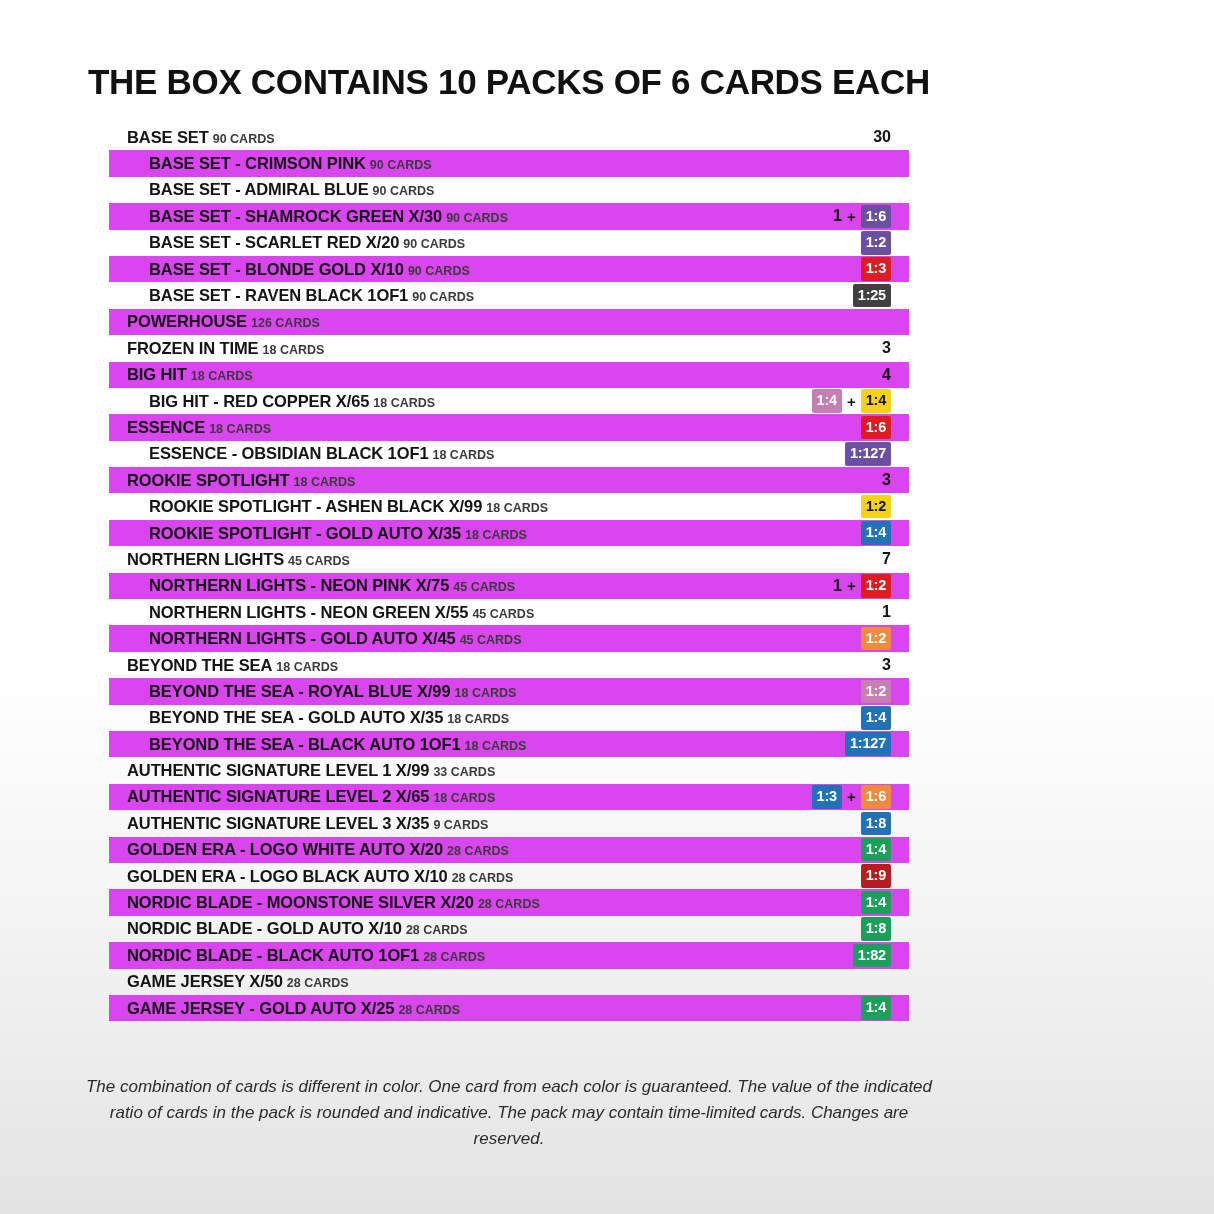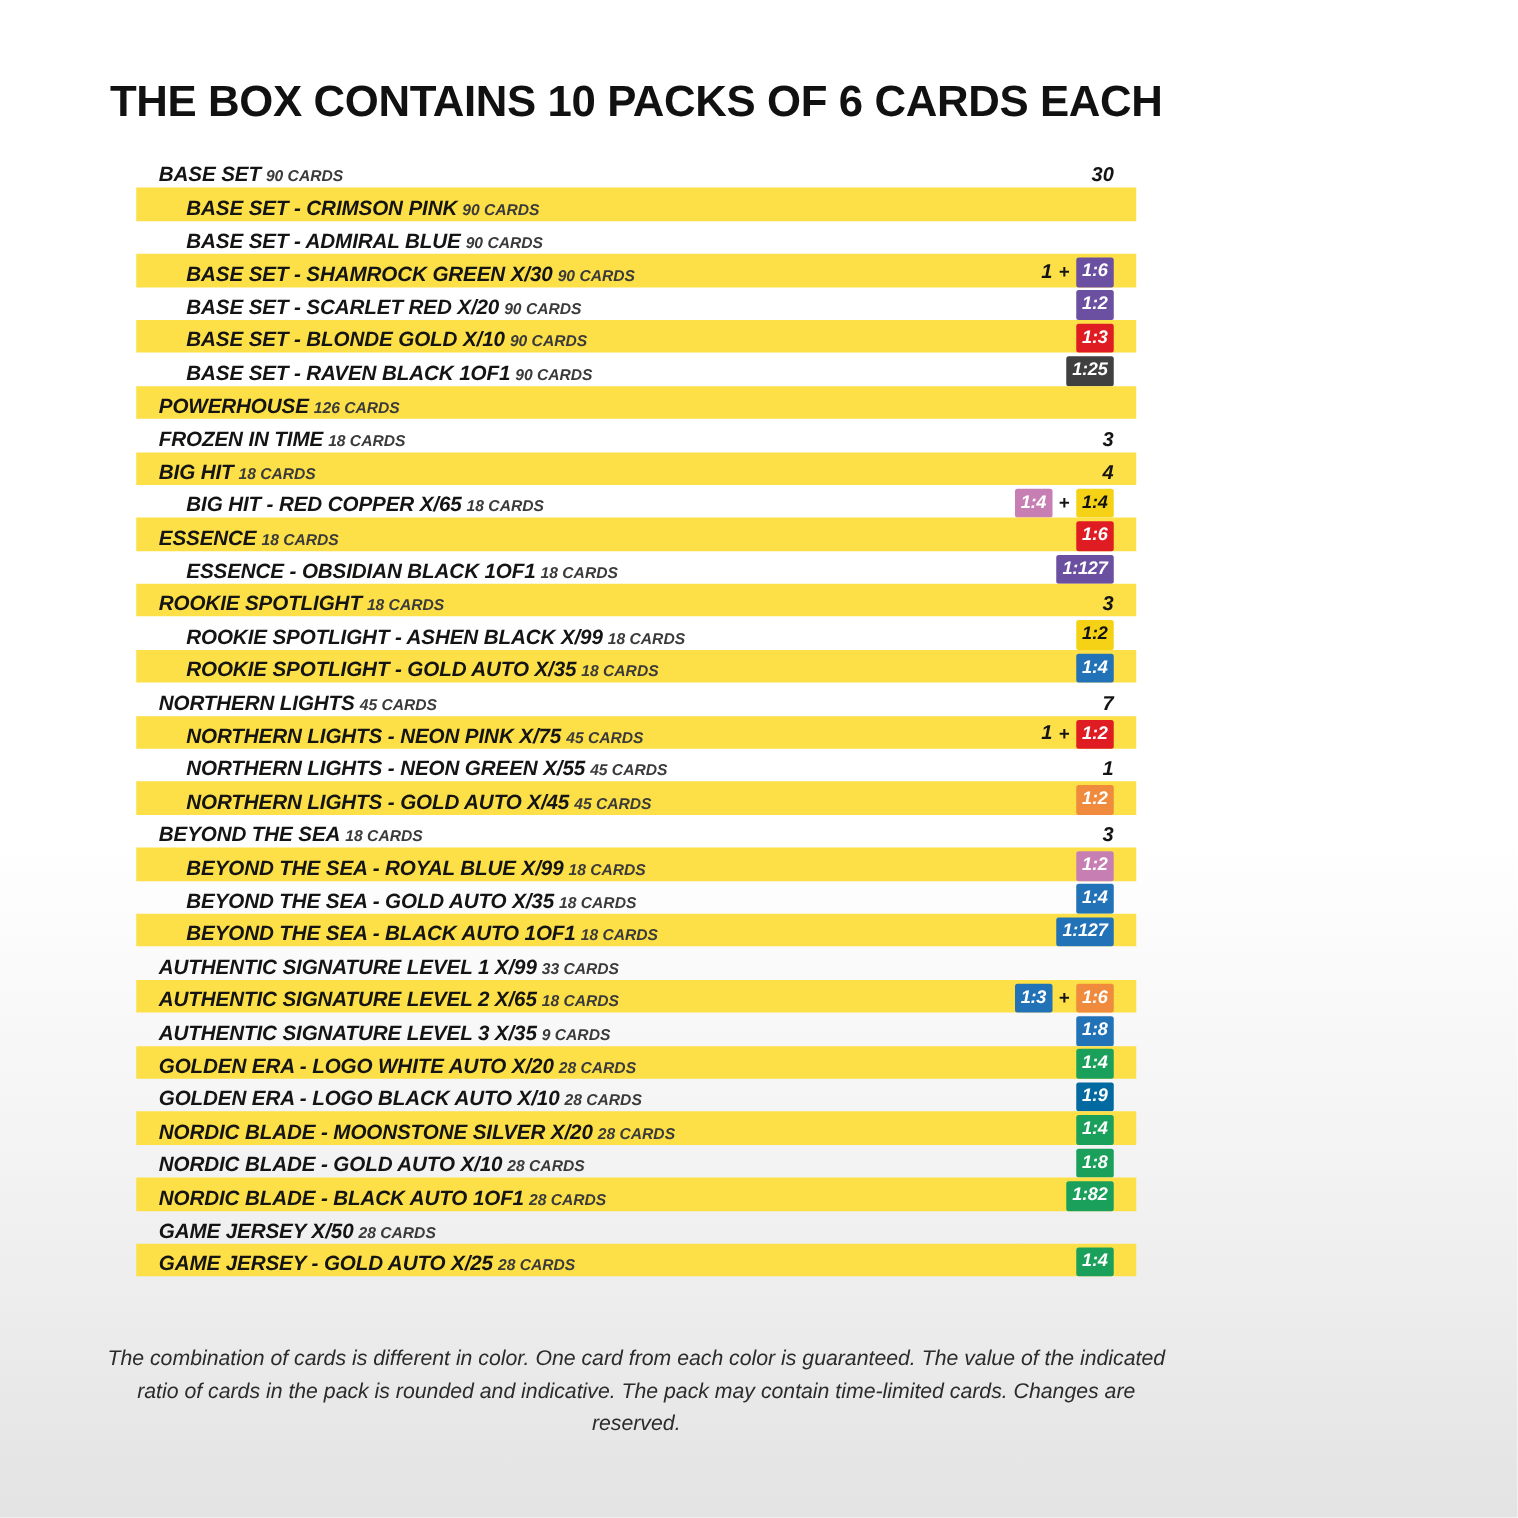--- a/index.html
+++ b/index.html
@@ -36,10 +36,9 @@
   }
   .row {
     display: flex;
-    align-items: flex-end;
+    align-items: center;
     height: 26.4px;
     position: relative;
-    font-style: italic;
   }
   .row.shaded {
     background: #fde047;

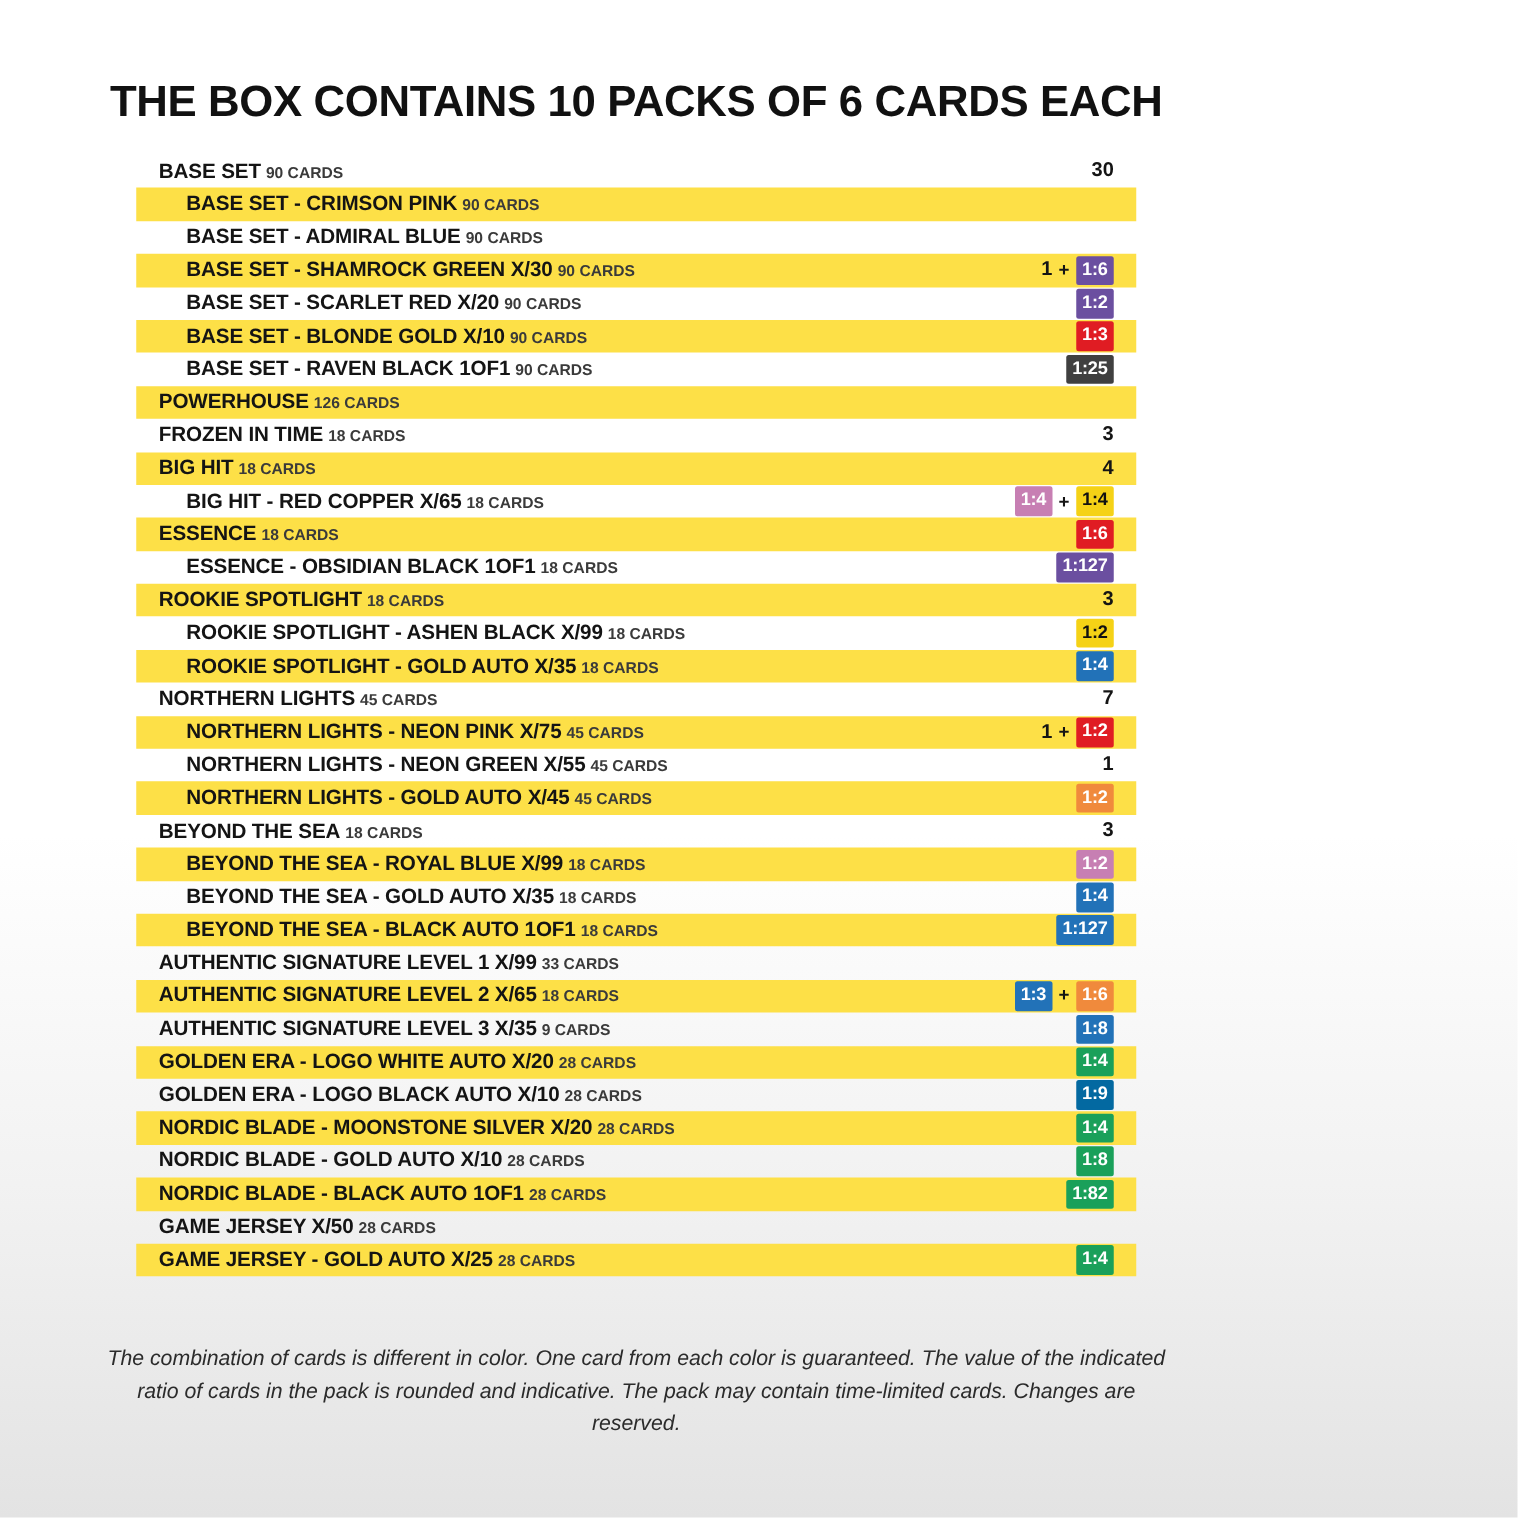--- a/index.html
+++ b/index.html
@@ -41,7 +41,7 @@
     position: relative;
   }
   .row.shaded {
-    background: #fde047;
+    background: #d946ef;
   }
   .row-label {
     flex: 1 1 auto;

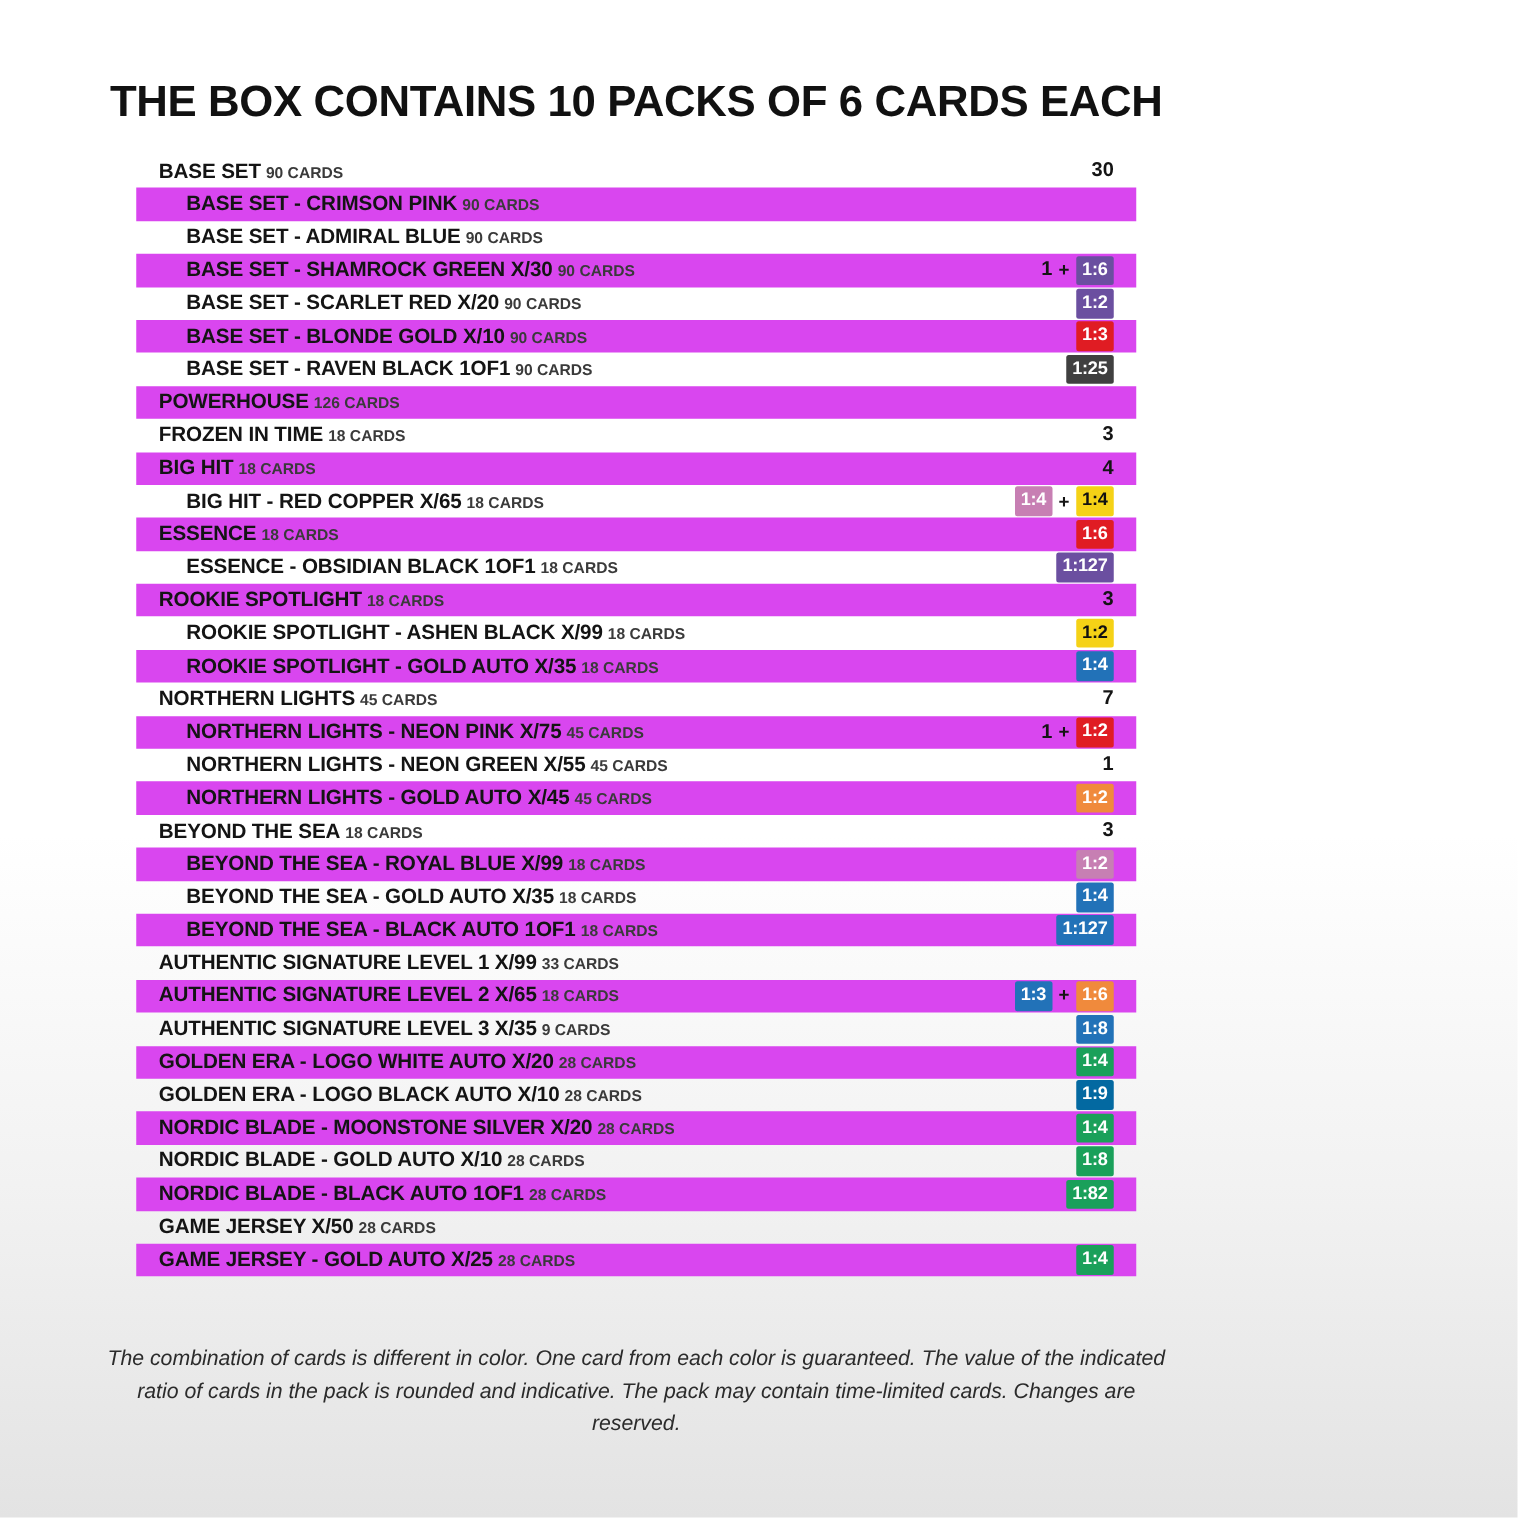--- a/index.html
+++ b/index.html
@@ -285,7 +285,7 @@
       <div class="row">
         <div class="row-label lvl0"><span class="name">GOLDEN ERA - LOGO BLACK AUTO X/10</span><span class="count">28 CARDS</span></div>
         <div class="row-right">
-          <span class="chip" style="background: #0369a1;">1:9</span>
+          <span class="chip" style="background: #b91c1c;">1:9</span>
         </div>
       </div>
       <div class="row shaded">

